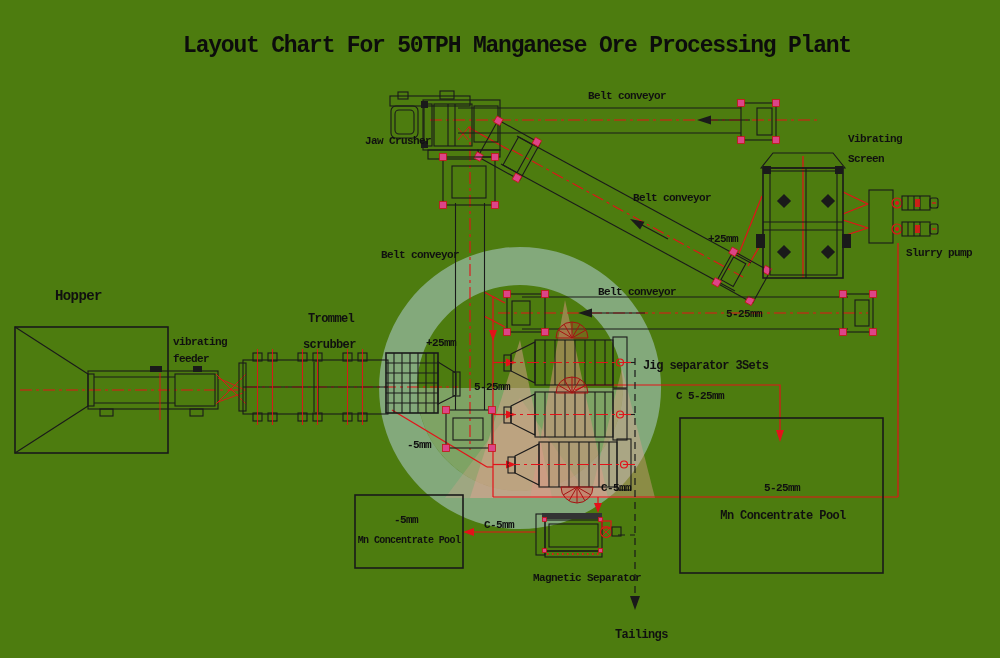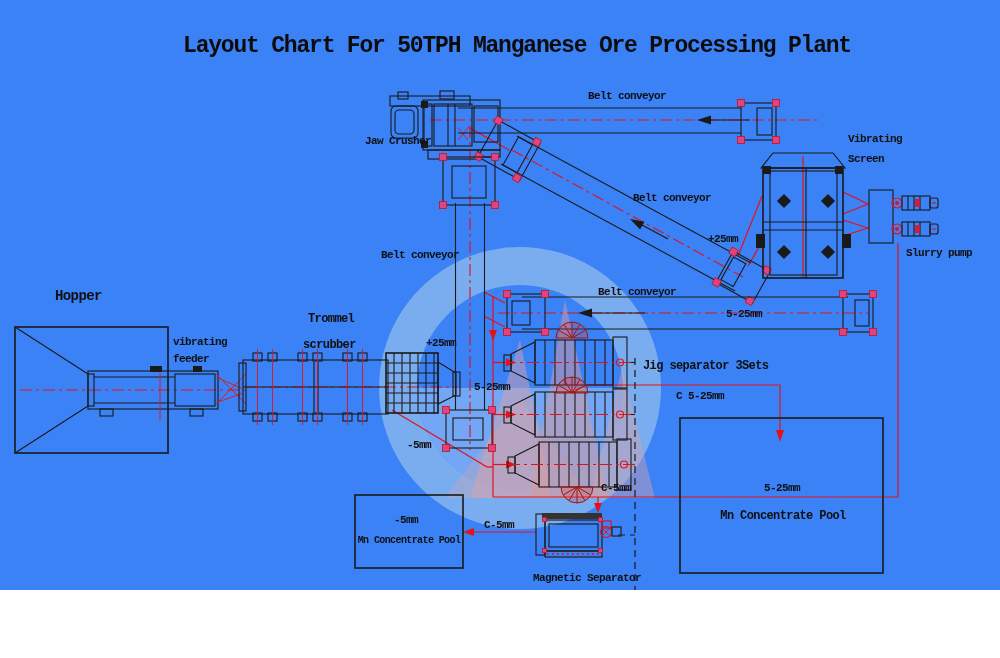--- a/index.html
+++ b/index.html
@@ -3,7 +3,7 @@
 <meta charset="utf-8">
 <style>
   html,body{margin:0;padding:0;background:#ffffff;}
-  .canvas{position:relative;width:1000px;height:590px;background:#3b82f6;overflow:hidden;}
+  .canvas{position:relative;width:1000px;height:658px;background:#4d7c0f;overflow:hidden;}
   svg{display:block;}
   .k{stroke:#1a1a1a;fill:none;stroke-width:1.1;}
   .k2{stroke:#1a1a1a;fill:none;stroke-width:1.6;}

